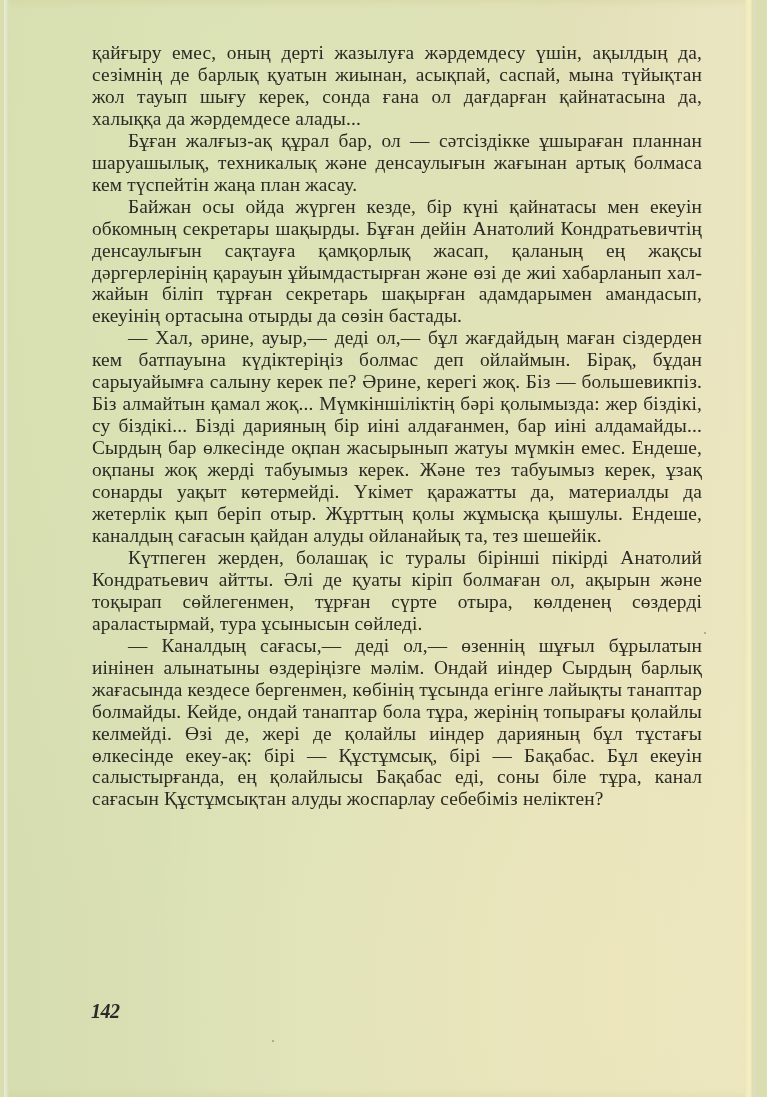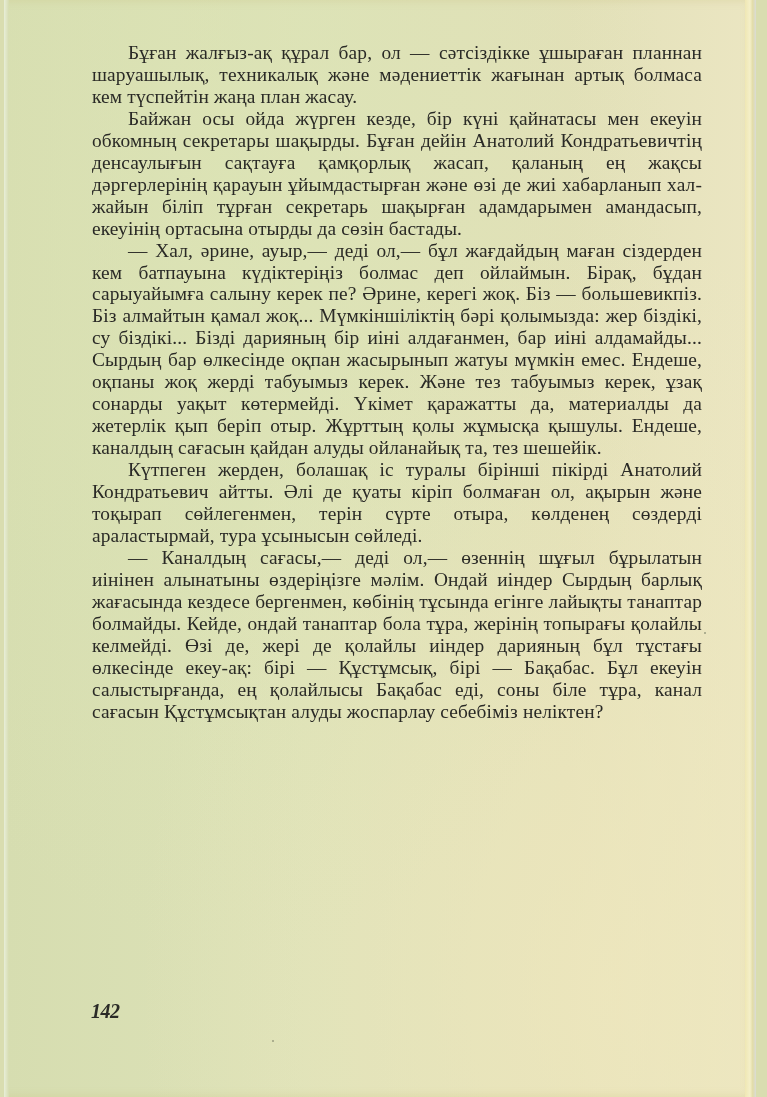--- a/index.html
+++ b/index.html
@@ -89,6 +89,7 @@
   <div class="left-edge"></div>
 
   <div class="text-block">
+    <p class="para first">қайғыру емес, оның дерті жазылуға жәрдемдесу үшін, ақылдың да, сезімнің де барлық қуатын жиынан, асықпай, саспай, мына түйықтан жол тауып шығу керек, сонда ғана ол дағдарған қайнатасына да, халыққа да жәрдемдесе алады...</p>
     <p class="para indent">Бұған жалғыз-ақ құрал бар, ол — сәтсіздікке ұшыраған планнан шаруашылық, техникалық және мәдениеттік жағынан артық болмаса кем түспейтін жаңа план жасау.</p>
     <p class="para indent">Байжан осы ойда жүрген кезде, бір күні қайнатасы мен екеуін обкомның секретары шақырды. Бұған дейін Анатолий Кондратьевичтің денсаулығын сақтауға қамқорлық жасап, қаланың ең жақсы дәргерлерінің қарауын ұйымдастырған және өзі де жиі хабарланып хал-жайын біліп тұрған секретарь шақырған адамдарымен амандасып, екеуінің ортасына отырды да сөзін бастады.</p>
     <p class="para indent">— Хал, әрине, ауыр,— деді ол,— бұл жағдайдың маған сіздерден кем батпауына күдіктеріңіз болмас деп ойлаймын. Бірақ, бұдан сарыуайымға салыну керек пе? Әрине, керегі жоқ. Біз — большевикпіз. Біз алмайтын қамал жоқ... Мүмкіншіліктің бәрі қолымызда: жер біздікі, су біздікі... Бізді дарияның бір иіні алдағанмен, бар иіні алдамайды... Сырдың бар өлкесінде оқпан жасырынып жатуы мүмкін емес. Ендеше, оқпаны жоқ жерді табуымыз керек. Және тез табуымыз керек, ұзақ сонарды уақыт көтермейді. Үкімет қаражатты да, материалды да жетерлік қып беріп отыр. Жұрттың қолы жұмысқа қышулы. Ендеше, каналдың сағасын қайдан алуды ойланайық та, тез шешейік.</p>

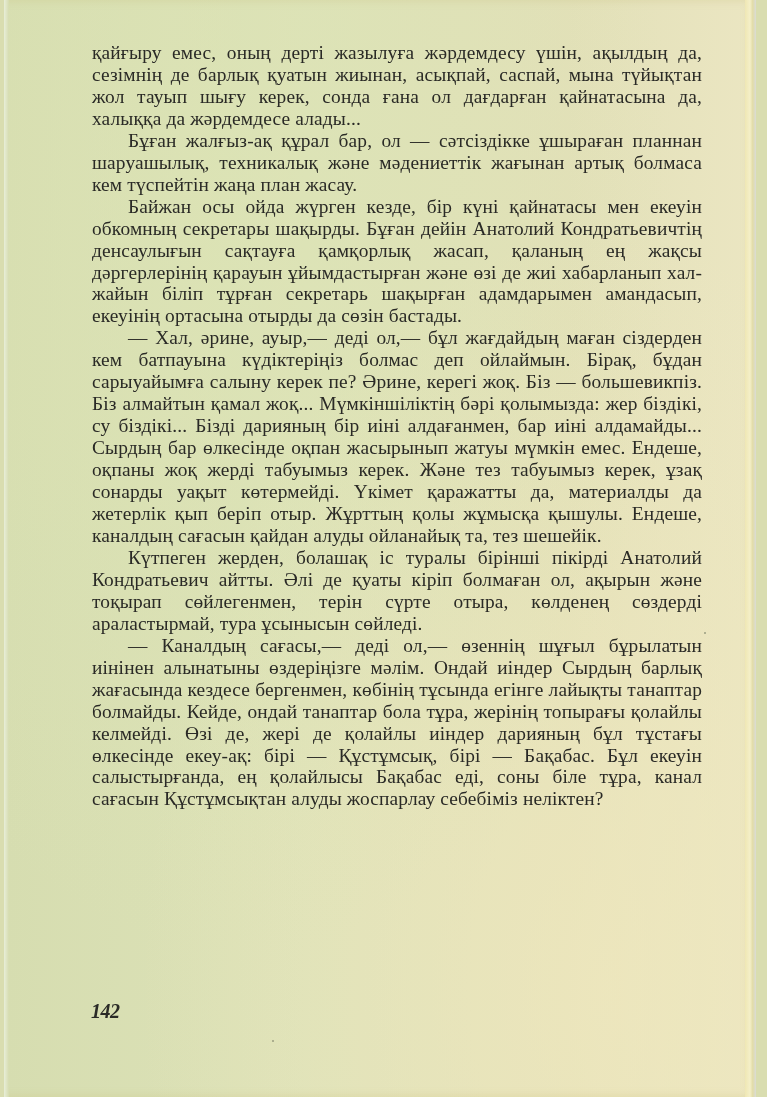--- a/index.html
+++ b/index.html
@@ -90,7 +90,7 @@
 
   <div class="text-block">
     <p class="para first">қайғыру емес, оның дерті жазылуға жәрдемдесу үшін, ақылдың да, сезімнің де барлық қуатын жиынан, асықпай, саспай, мына түйықтан жол тауып шығу керек, сонда ғана ол дағдарған қайнатасына да, халыққа да жәрдемдесе алады...</p>
-    <p class="para indent">Бұған жалғыз-ақ құрал бар, ол — сәтсіздікке ұшыраған планнан шаруашылық, техникалық және мәдениеттік жағынан артық болмаса кем түспейтін жаңа план жасау.</p>
+    <p class="para indent">Бұған жалғыз-ақ құрал бар, ол — сәтсіздікке ұшыраған планнан шаруашылық, техникалық және денсаулығын жағынан артық болмаса кем түспейтін жаңа план жасау.</p>
     <p class="para indent">Байжан осы ойда жүрген кезде, бір күні қайнатасы мен екеуін обкомның секретары шақырды. Бұған дейін Анатолий Кондратьевичтің денсаулығын сақтауға қамқорлық жасап, қаланың ең жақсы дәргерлерінің қарауын ұйымдастырған және өзі де жиі хабарланып хал-жайын біліп тұрған секретарь шақырған адамдарымен амандасып, екеуінің ортасына отырды да сөзін бастады.</p>
     <p class="para indent">— Хал, әрине, ауыр,— деді ол,— бұл жағдайдың маған сіздерден кем батпауына күдіктеріңіз болмас деп ойлаймын. Бірақ, бұдан сарыуайымға салыну керек пе? Әрине, керегі жоқ. Біз — большевикпіз. Біз алмайтын қамал жоқ... Мүмкіншіліктің бәрі қолымызда: жер біздікі, су біздікі... Бізді дарияның бір иіні алдағанмен, бар иіні алдамайды... Сырдың бар өлкесінде оқпан жасырынып жатуы мүмкін емес. Ендеше, оқпаны жоқ жерді табуымыз керек. Және тез табуымыз керек, ұзақ сонарды уақыт көтермейді. Үкімет қаражатты да, материалды да жетерлік қып беріп отыр. Жұрттың қолы жұмысқа қышулы. Ендеше, каналдың сағасын қайдан алуды ойланайық та, тез шешейік.</p>
     <p class="para indent">Күтпеген жерден, болашақ іс туралы бірінші пікірді Анатолий Кондратьевич айтты. Әлі де қуаты кіріп болмаған ол, ақырын және тоқырап сөйлегенмен, терін сүрте отыра, көлденең сөздерді араластырмай, тура ұсынысын сөйледі.</p>

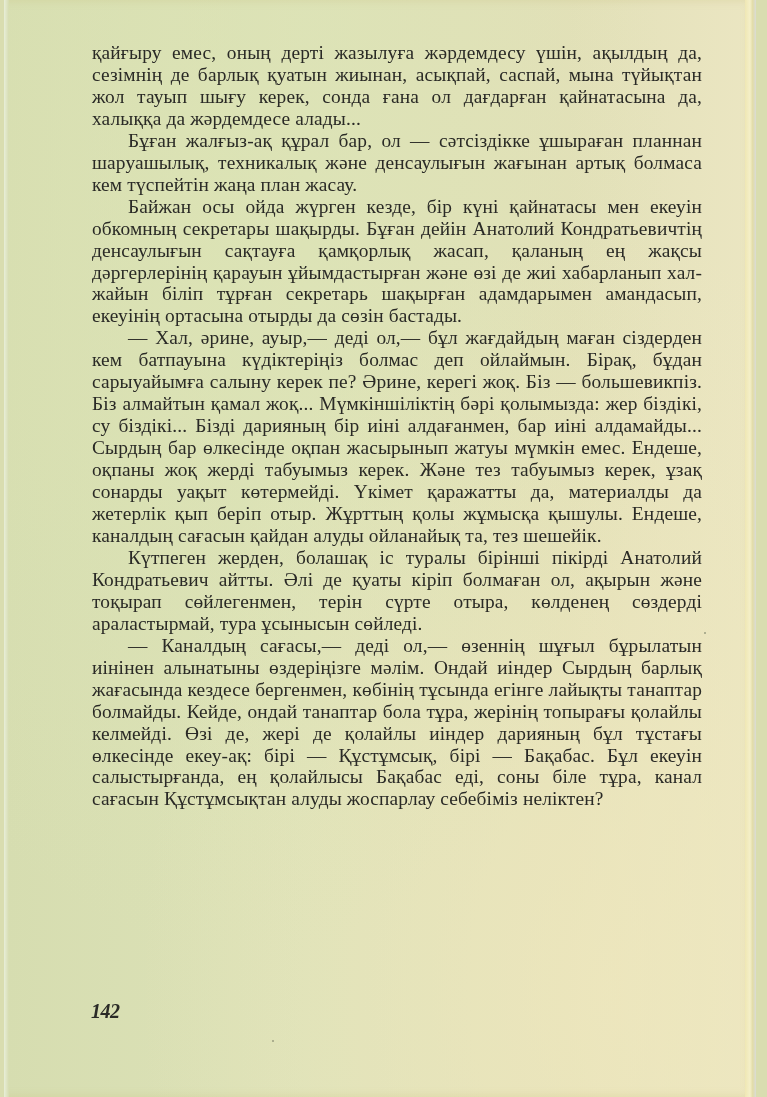--- a/index.html
+++ b/index.html
@@ -93,7 +93,7 @@
     <p class="para indent">Бұған жалғыз-ақ құрал бар, ол — сәтсіздікке ұшыраған планнан шаруашылық, техникалық және денсаулығын жағынан артық болмаса кем түспейтін жаңа план жасау.</p>
     <p class="para indent">Байжан осы ойда жүрген кезде, бір күні қайнатасы мен екеуін обкомның секретары шақырды. Бұған дейін Анатолий Кондратьевичтің денсаулығын сақтауға қамқорлық жасап, қаланың ең жақсы дәргерлерінің қарауын ұйымдастырған және өзі де жиі хабарланып хал-жайын біліп тұрған секретарь шақырған адамдарымен амандасып, екеуінің ортасына отырды да сөзін бастады.</p>
     <p class="para indent">— Хал, әрине, ауыр,— деді ол,— бұл жағдайдың маған сіздерден кем батпауына күдіктеріңіз болмас деп ойлаймын. Бірақ, бұдан сарыуайымға салыну керек пе? Әрине, керегі жоқ. Біз — большевикпіз. Біз алмайтын қамал жоқ... Мүмкіншіліктің бәрі қолымызда: жер біздікі, су біздікі... Бізді дарияның бір иіні алдағанмен, бар иіні алдамайды... Сырдың бар өлкесінде оқпан жасырынып жатуы мүмкін емес. Ендеше, оқпаны жоқ жерді табуымыз керек. Және тез табуымыз керек, ұзақ сонарды уақыт көтермейді. Үкімет қаражатты да, материалды да жетерлік қып беріп отыр. Жұрттың қолы жұмысқа қышулы. Ендеше, каналдың сағасын қайдан алуды ойланайық та, тез шешейік.</p>
-    <p class="para indent">Күтпеген жерден, болашақ іс туралы бірінші пікірді Анатолий Кондратьевич айтты. Әлі де қуаты кіріп болмаған ол, ақырын және тоқырап сөйлегенмен, терін сүрте отыра, көлденең сөздерді араластырмай, тура ұсынысын сөйледі.</p>
+    <p class="para indent">Күтпеген жерден, болашақ іс туралы бірінші пікірді Анатолий Кондратьевич айтты. Әлі де қуаты кіріп болмаған ол, ақырын және тоқырап сөйлегенмен, тұрған сүрте отыра, көлденең сөздерді араластырмай, тура ұсынысын сөйледі.</p>
     <p class="para indent">— Каналдың сағасы,— деді ол,— өзеннің шұғыл бұрылатын иінінен алынатыны өздеріңізге мәлім. Ондай иіндер Сырдың барлық жағасында кездесе бергенмен, көбінің тұсында егінге лайықты танаптар болмайды. Кейде, ондай танаптар бола тұра, жерінің топырағы қолайлы келмейді. Өзі де, жері де қолайлы иіндер дарияның бұл тұстағы өлкесінде екеу-ақ: бірі — Құстұмсық, бірі — Бақабас. Бұл екеуін салыстырғанда, ең қолайлысы Бақабас еді, соны біле тұра, канал сағасын Құстұмсықтан алуды жоспарлау себебіміз неліктен?</p>
   </div>
 

